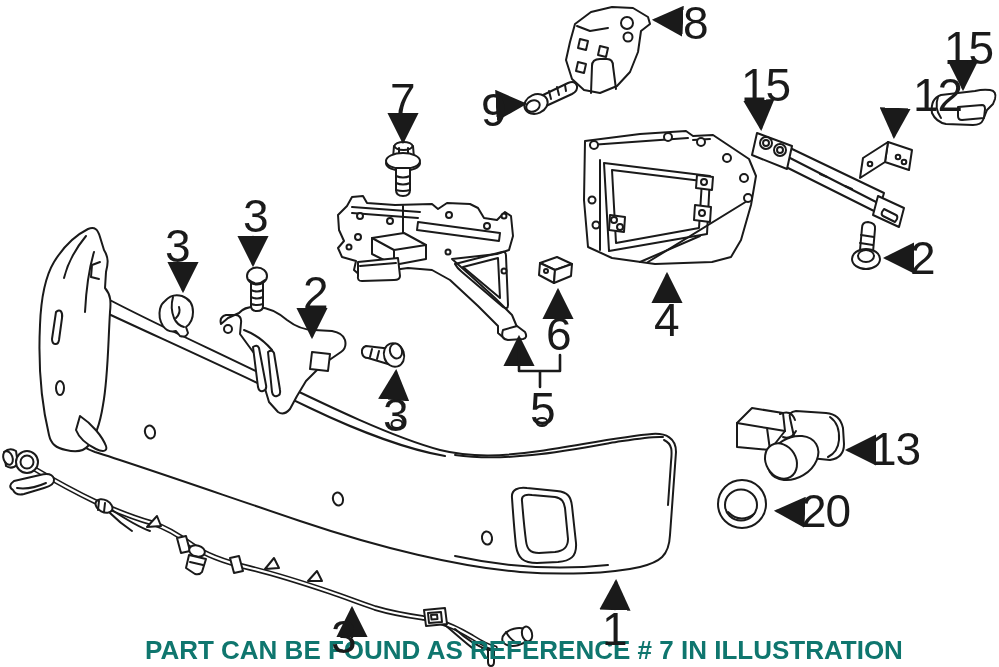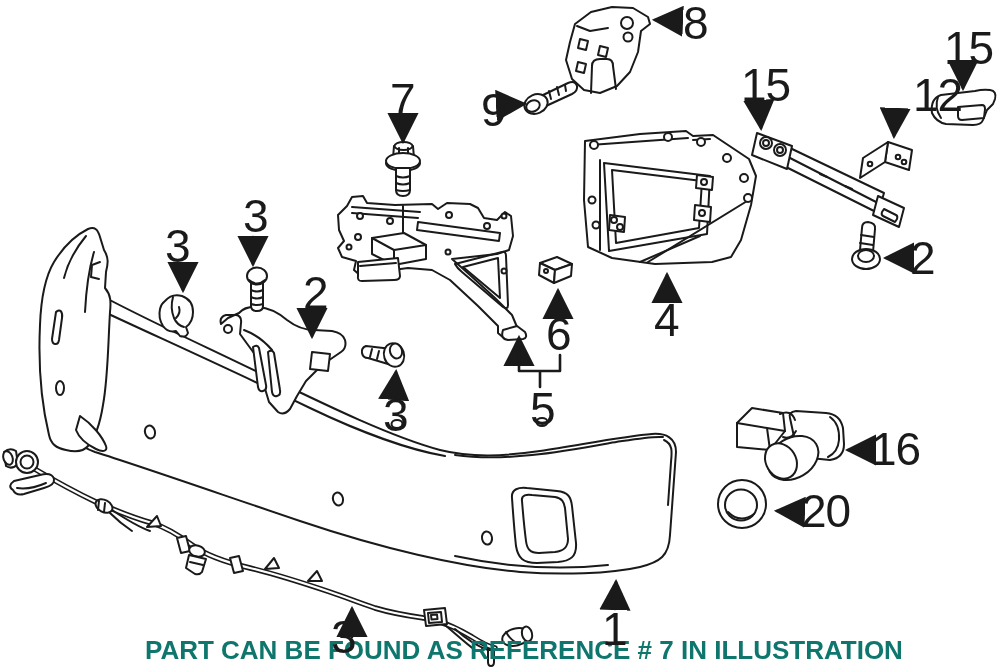--- a/index.html
+++ b/index.html
@@ -301,7 +301,7 @@
 <div class="callout" style="left:873px;top:72px;margin-left:40px;">12</div>
 <div class="callout" style="left:944px;top:25px;">15</div>
 <div class="callout" style="left:331px;top:614px;">3</div>
-<div class="callout" style="left:871px;top:426px;">16</div>
+<div class="callout" style="left:871px;top:426px;">13</div>
 <div class="callout" style="left:801px;top:488px;">20</div>
 <div class="callout" style="left:165px;top:223px;">3</div>
 

